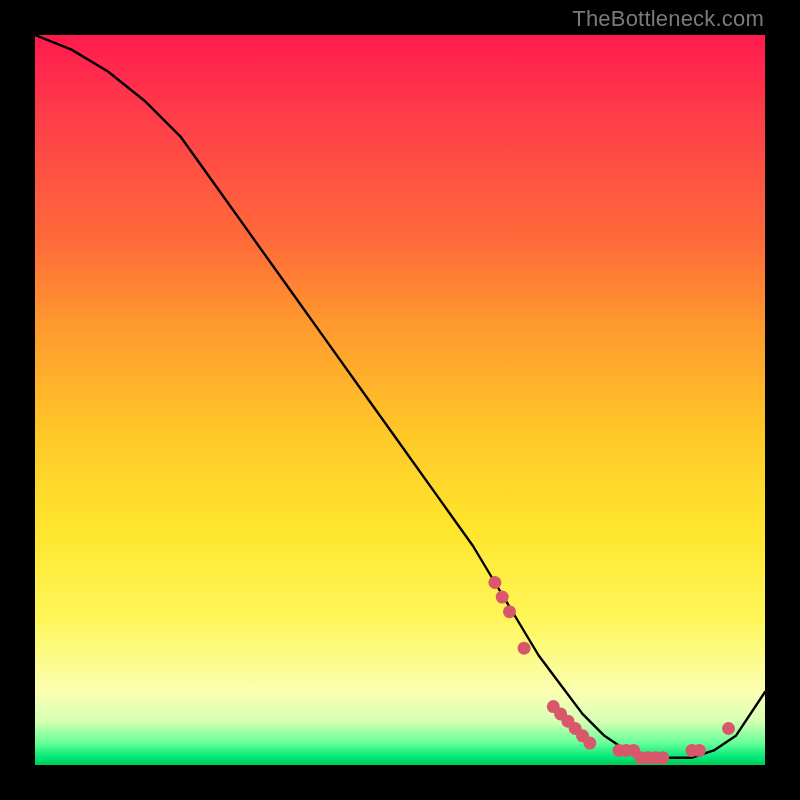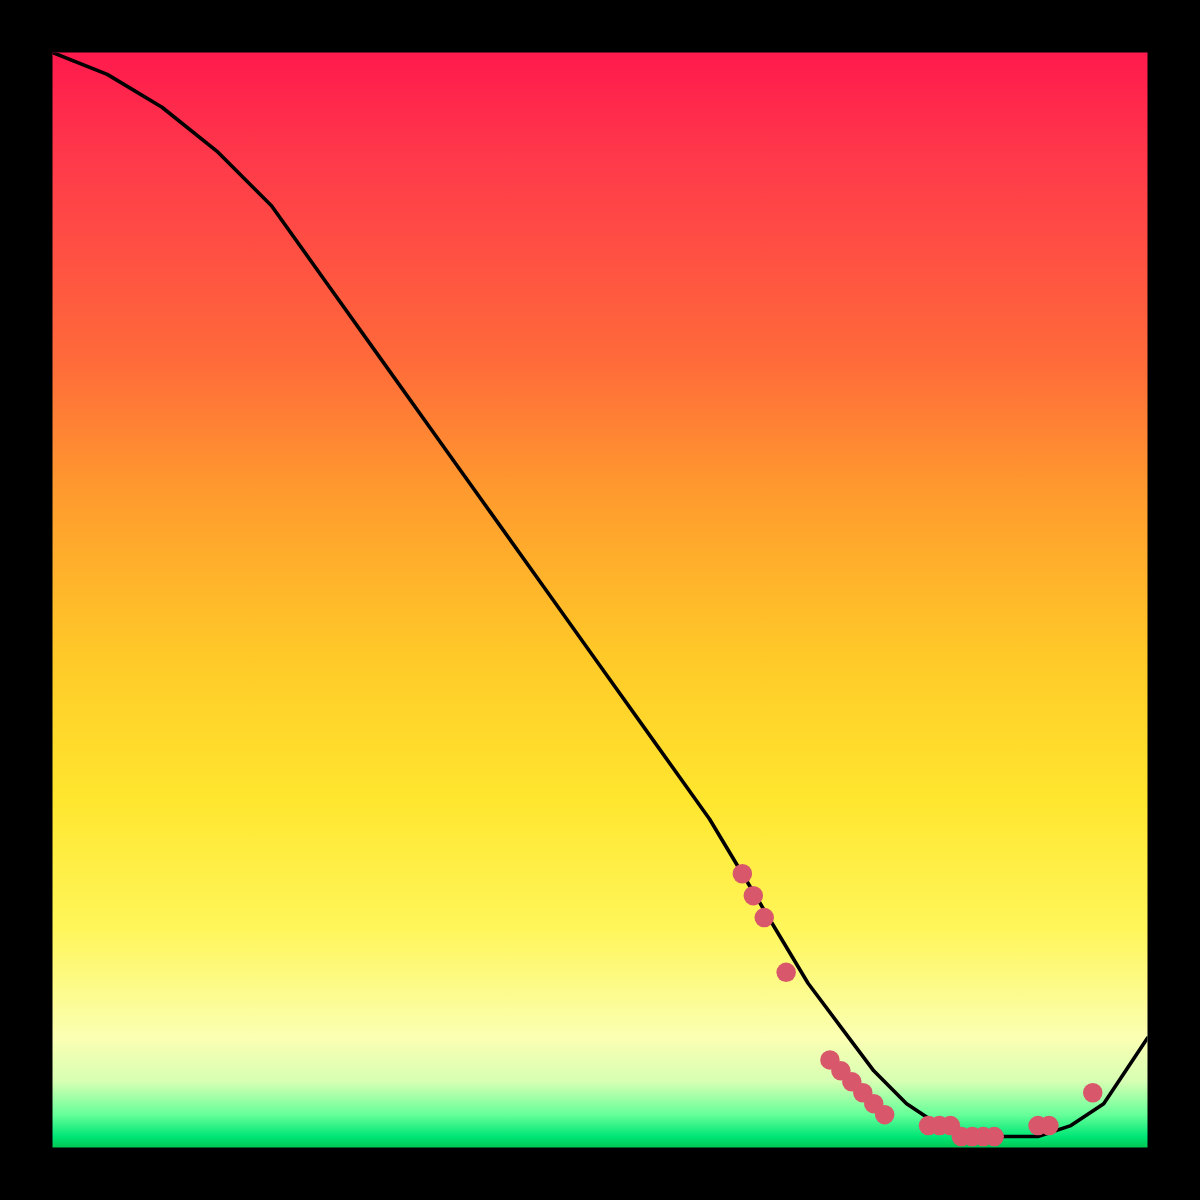--- a/index.html
+++ b/index.html
@@ -62,6 +62,7 @@
 <body>
 
 <div class="frame">
+  <div class="watermark">TheBottleneck.com</div>
 
   <div class="plot">
     <svg class="overlay" viewBox="0 0 730 730" preserveAspectRatio="none">

